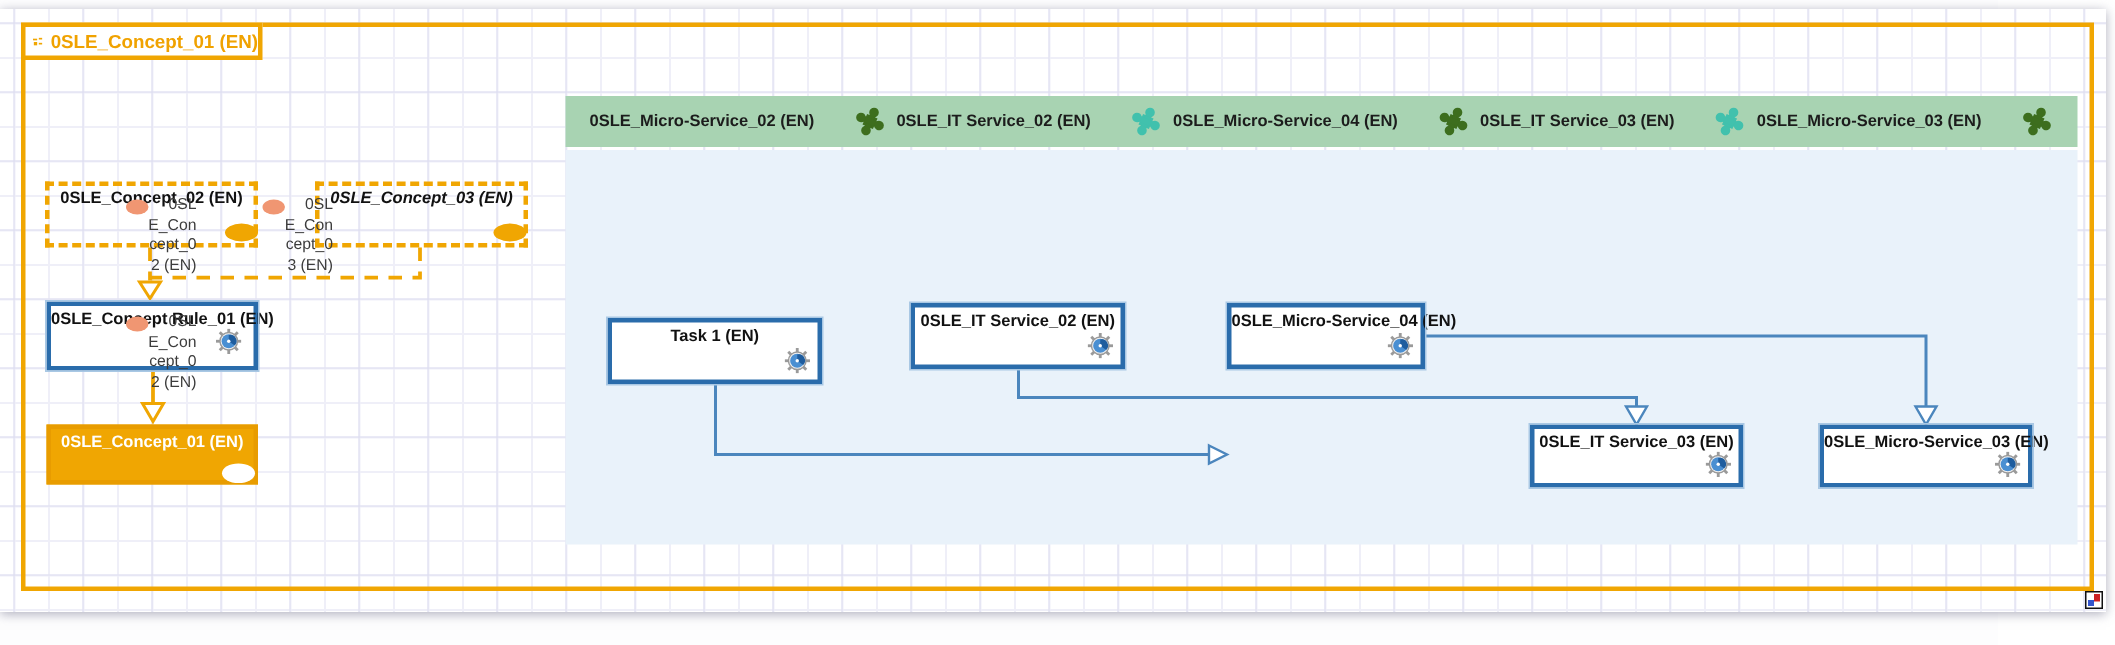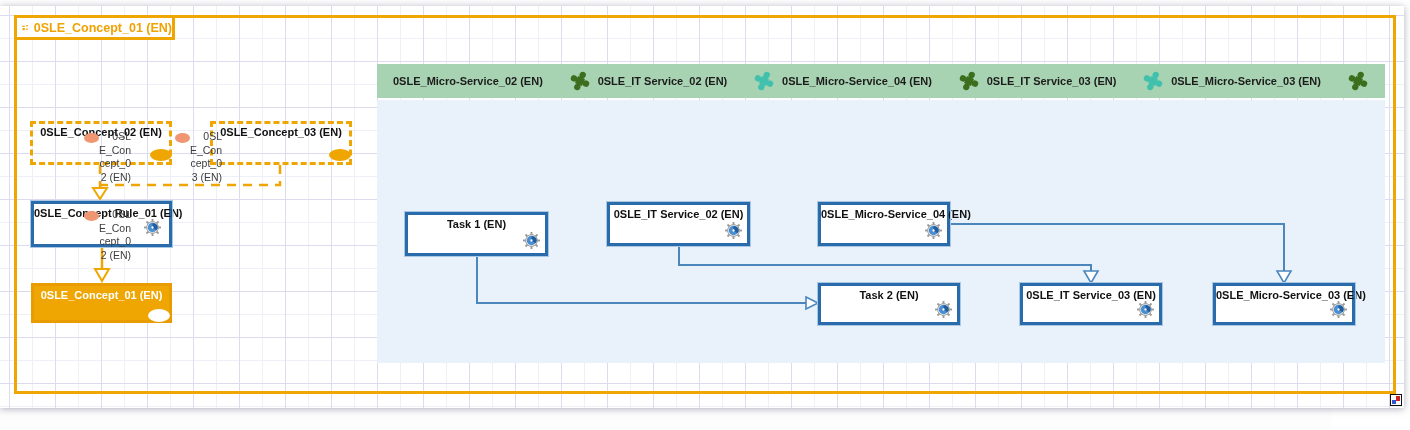--- a/index.html
+++ b/index.html
@@ -160,7 +160,7 @@
     </div>
     <div class="ellipse" style="left:150px;top:149px;width:22px;height:12px;background:#f0a602;"></div>
 
-    <div class="dashed-box" style="left:210px;top:121px;width:136px;height:38px;">
+    <div class="dashed-box" style="left:210px;top:121px;width:136px;height:38px;font-style:italic;">
       <div class="title">0SLE_Concept_03 (EN)</div>
     </div>
     <div class="ellipse" style="left:329px;top:149px;width:22px;height:12px;background:#f0a602;"></div>

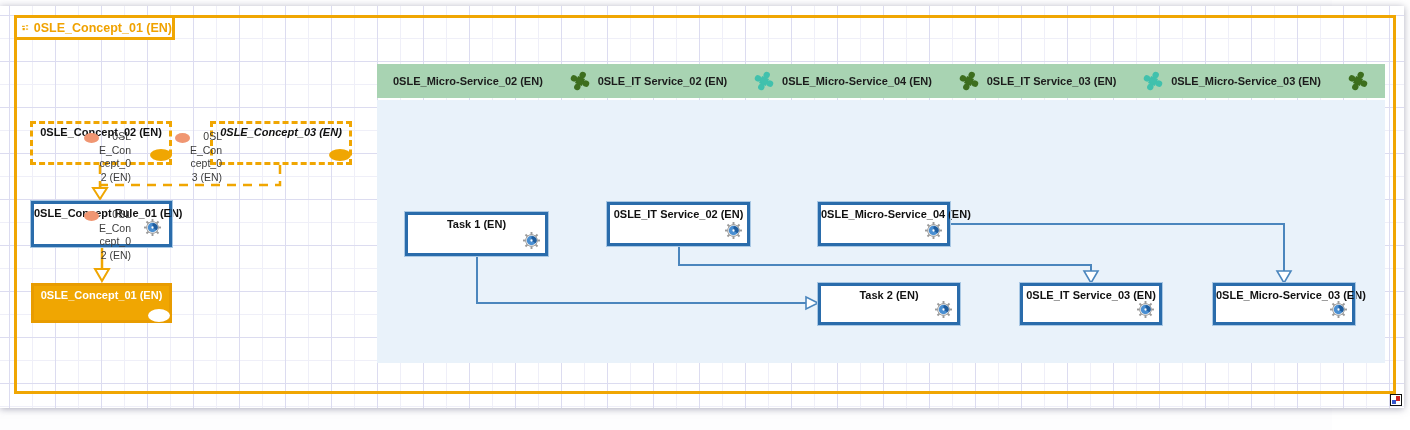--- a/index.html
+++ b/index.html
@@ -214,12 +214,6 @@
         </svg>
     </div>
 
-    <div class="node" style="left:818px;top:283px;width:136px;height:36px;">
-      <div class="title">Task 2 (EN)</div>
-      <svg class="gear">
-          <use href="#sym-gear"></use>
-        </svg>
-    </div>
     <div class="node" style="left:1020px;top:283px;width:136px;height:36px;">
       <div class="title">0SLE_IT Service_03 (EN)</div>
       <svg class="gear">

